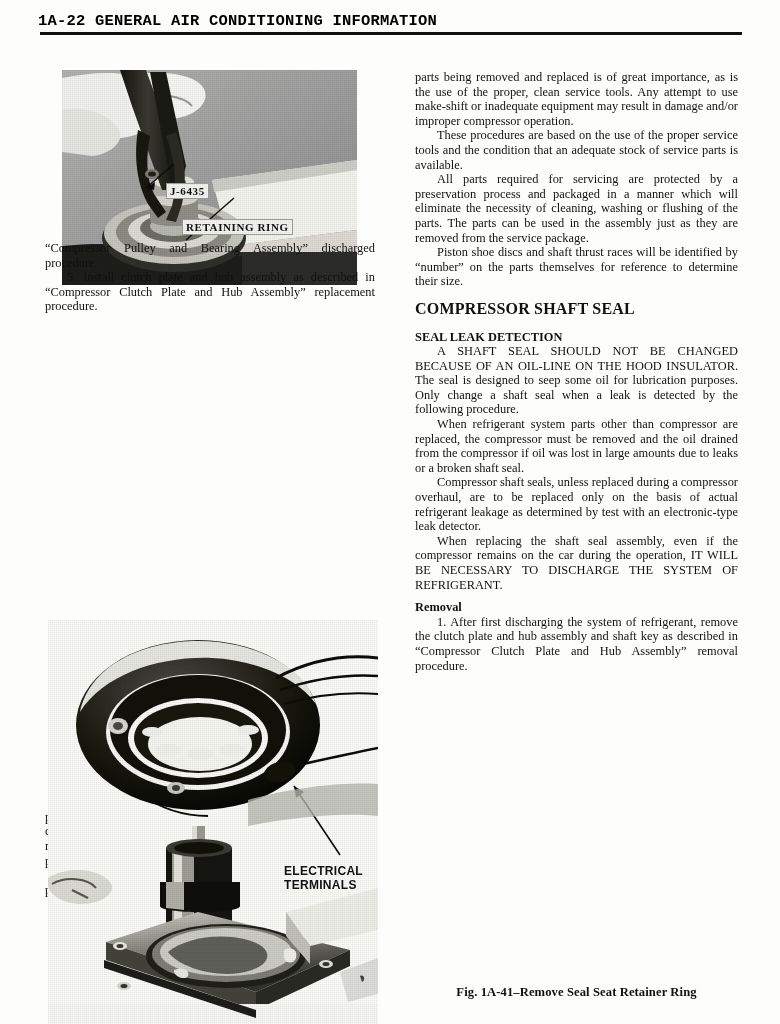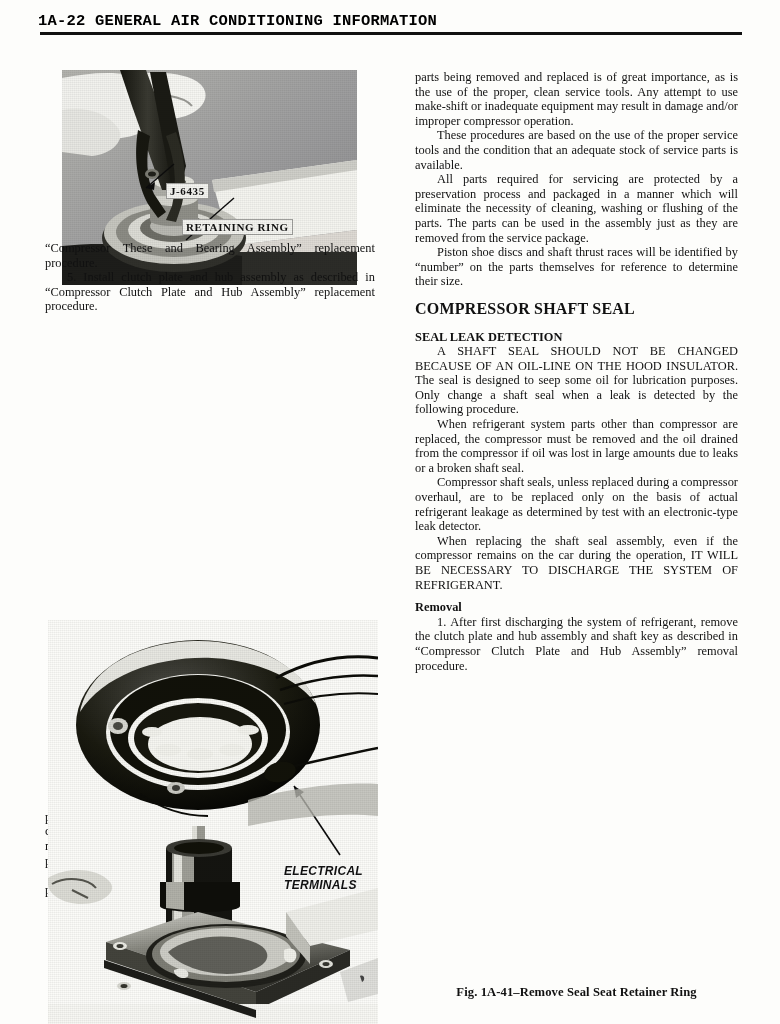--- a/index.html
+++ b/index.html
@@ -231,7 +231,7 @@
 
     <div style="height:166px"></div>
     <div class="gap-m"></div>
-    <p class="body noindent">“Compressor These and Bearing Assembly” replacement procedure.</p>
+    <p class="body noindent">“Compressor Pulley and Bearing Assembly” discharged procedure.</p>
     <p class="body">5. Install clutch plate and hub assembly as described in “Compressor Clutch Plate and Hub Assembly” replacement procedure.</p>
 
     <div style="height:422px"></div>

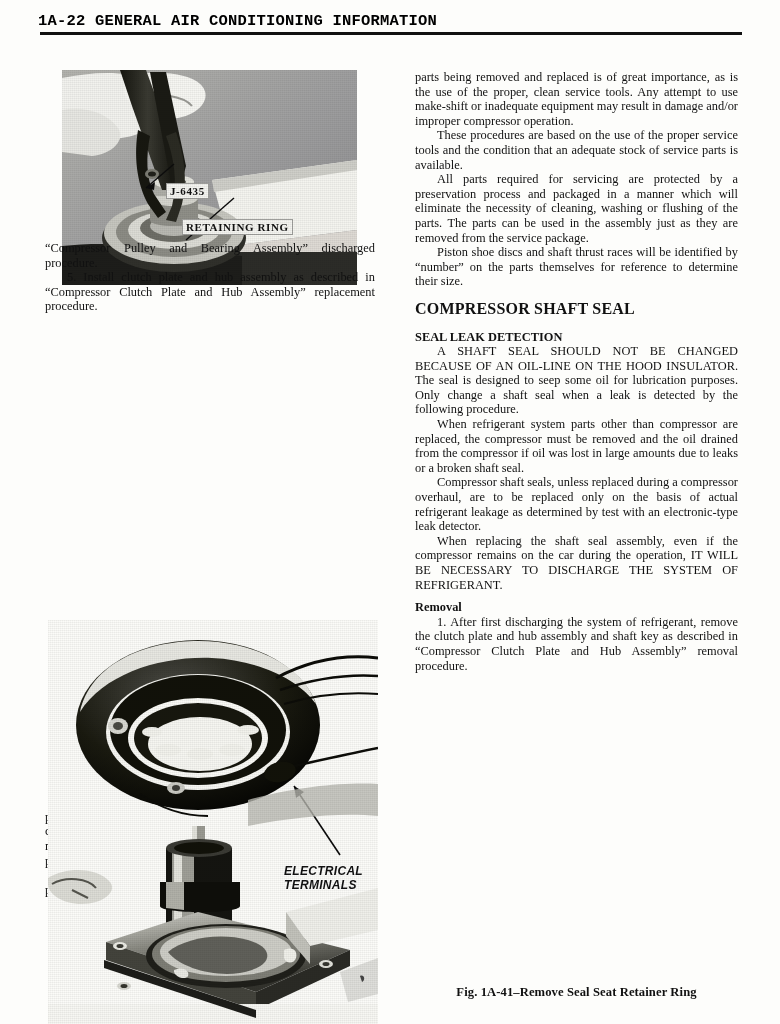--- a/index.html
+++ b/index.html
@@ -135,7 +135,6 @@
     font-size: 12px;
     line-height: 13px;
     text-shadow: 0 0 2px #fff, 0 0 3px #fff;
-    font-style: italic;
   }
 
   

